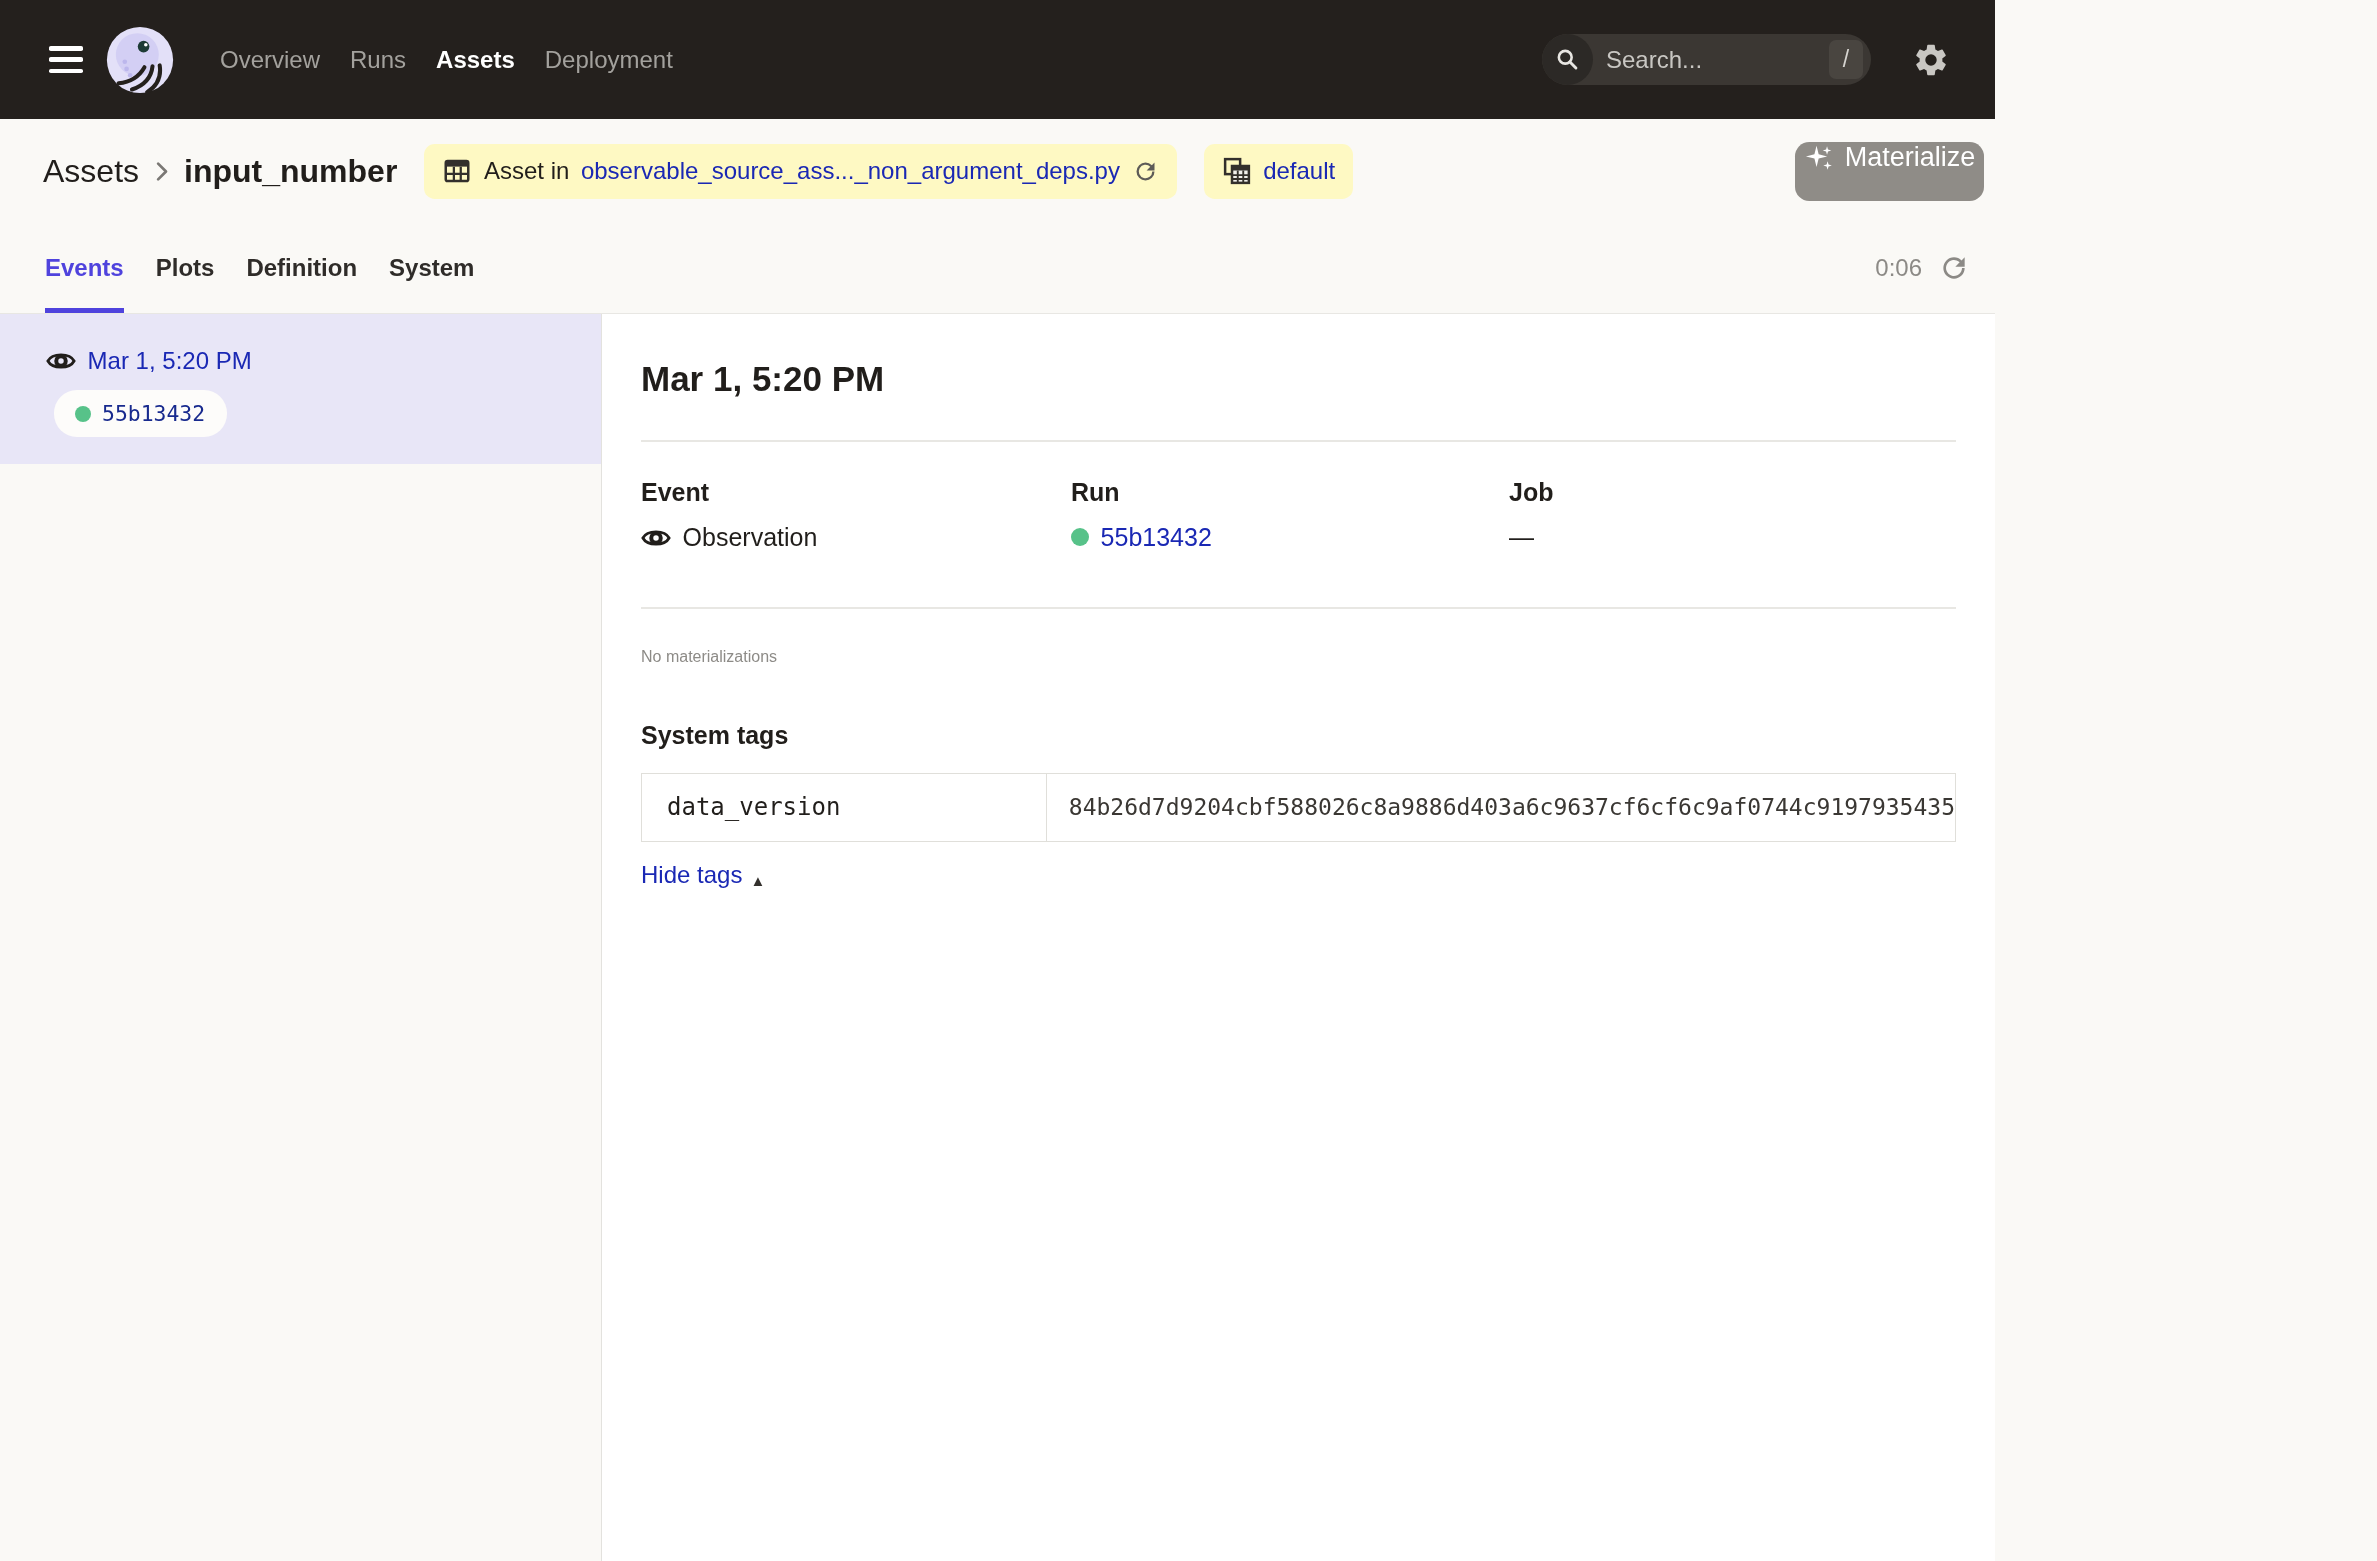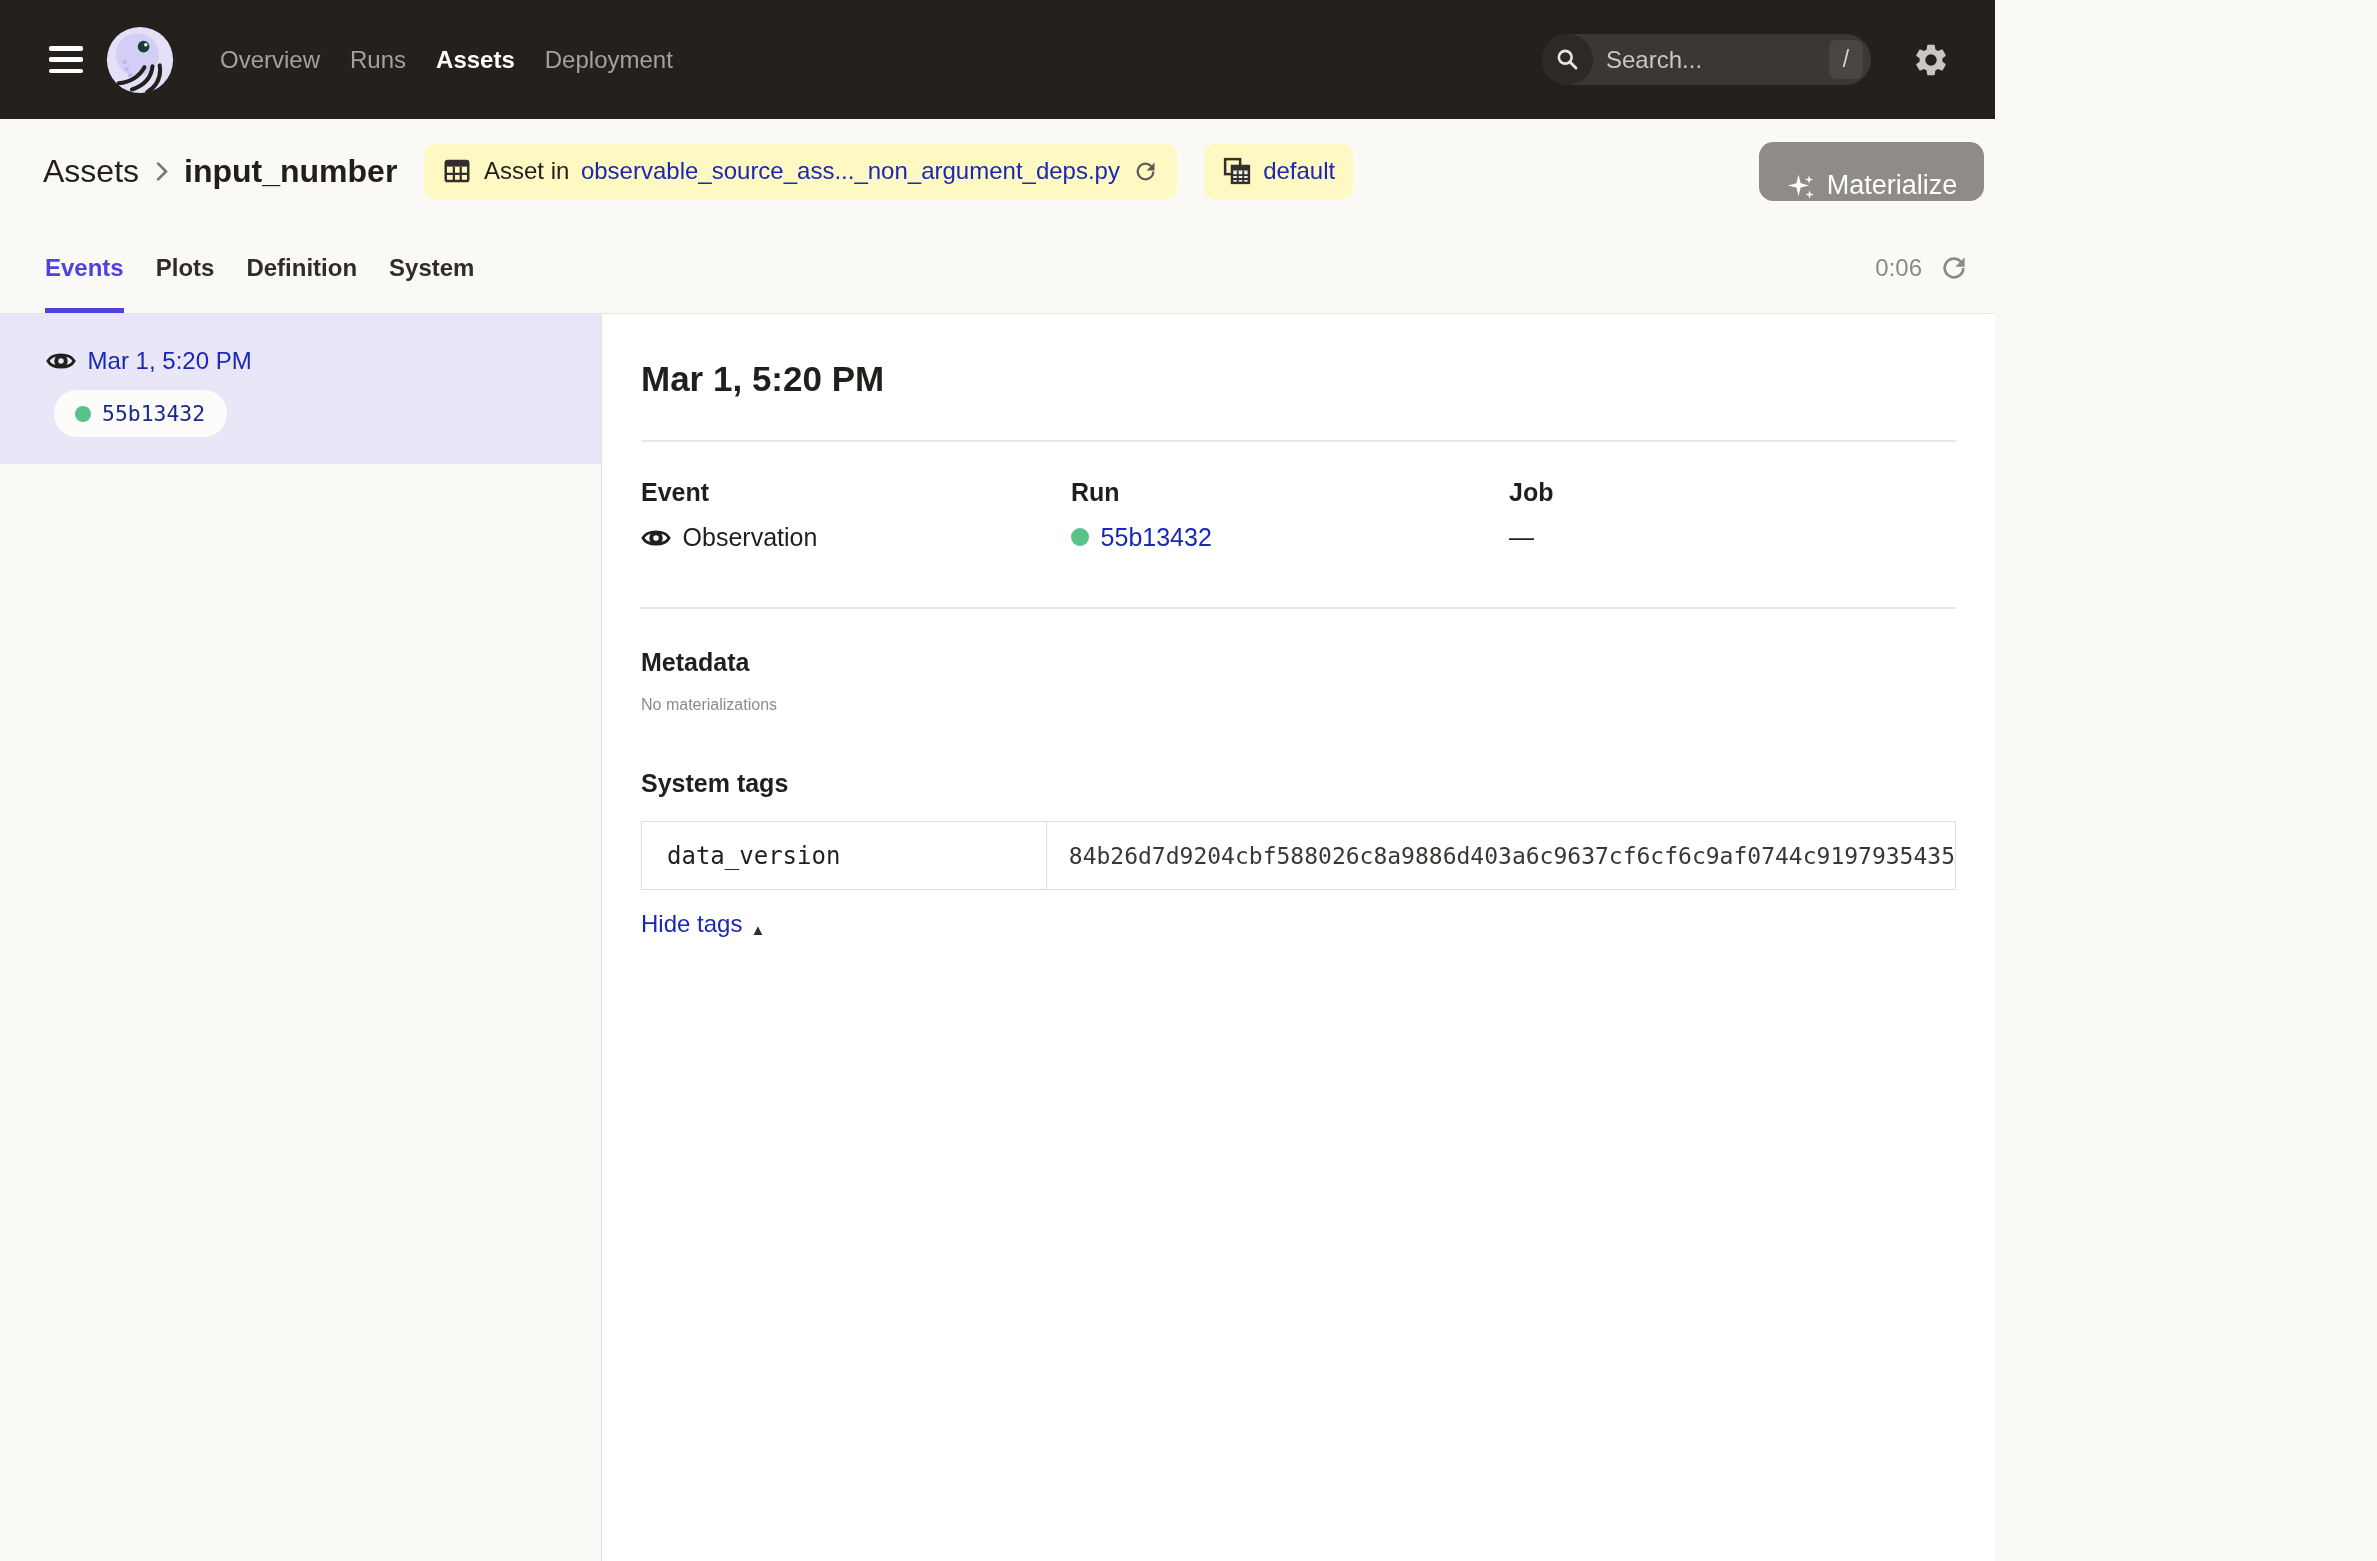--- a/index.html
+++ b/index.html
@@ -38,8 +38,8 @@
   .hbadge svg.bicon { width:30px; height:30px; color:#33302c; }
   .hbadge .mini-refresh { width:27px; height:27px; color:#5d5b57; cursor:pointer; }
   .header-spacer { flex:1; }
-  .materialize-btn { background:#8f8c87; border:none; border-radius:14.3px; height:59px; padding:0 27px;
-                     display:flex; align-items:flex-end; gap:10.7px; color:#ffffff; font-size:27px;
+  .materialize-btn { background:#8f8c87; border:none; border-radius:14.3px; height:59px; padding:0 9px;
+                     display:flex; align-items:flex-start; gap:10.7px; color:#ffffff; font-size:27px;
                      font-family:"Liberation Sans",sans-serif; cursor:pointer; }
   .materialize-btn svg { width:30px; height:30px; }
 

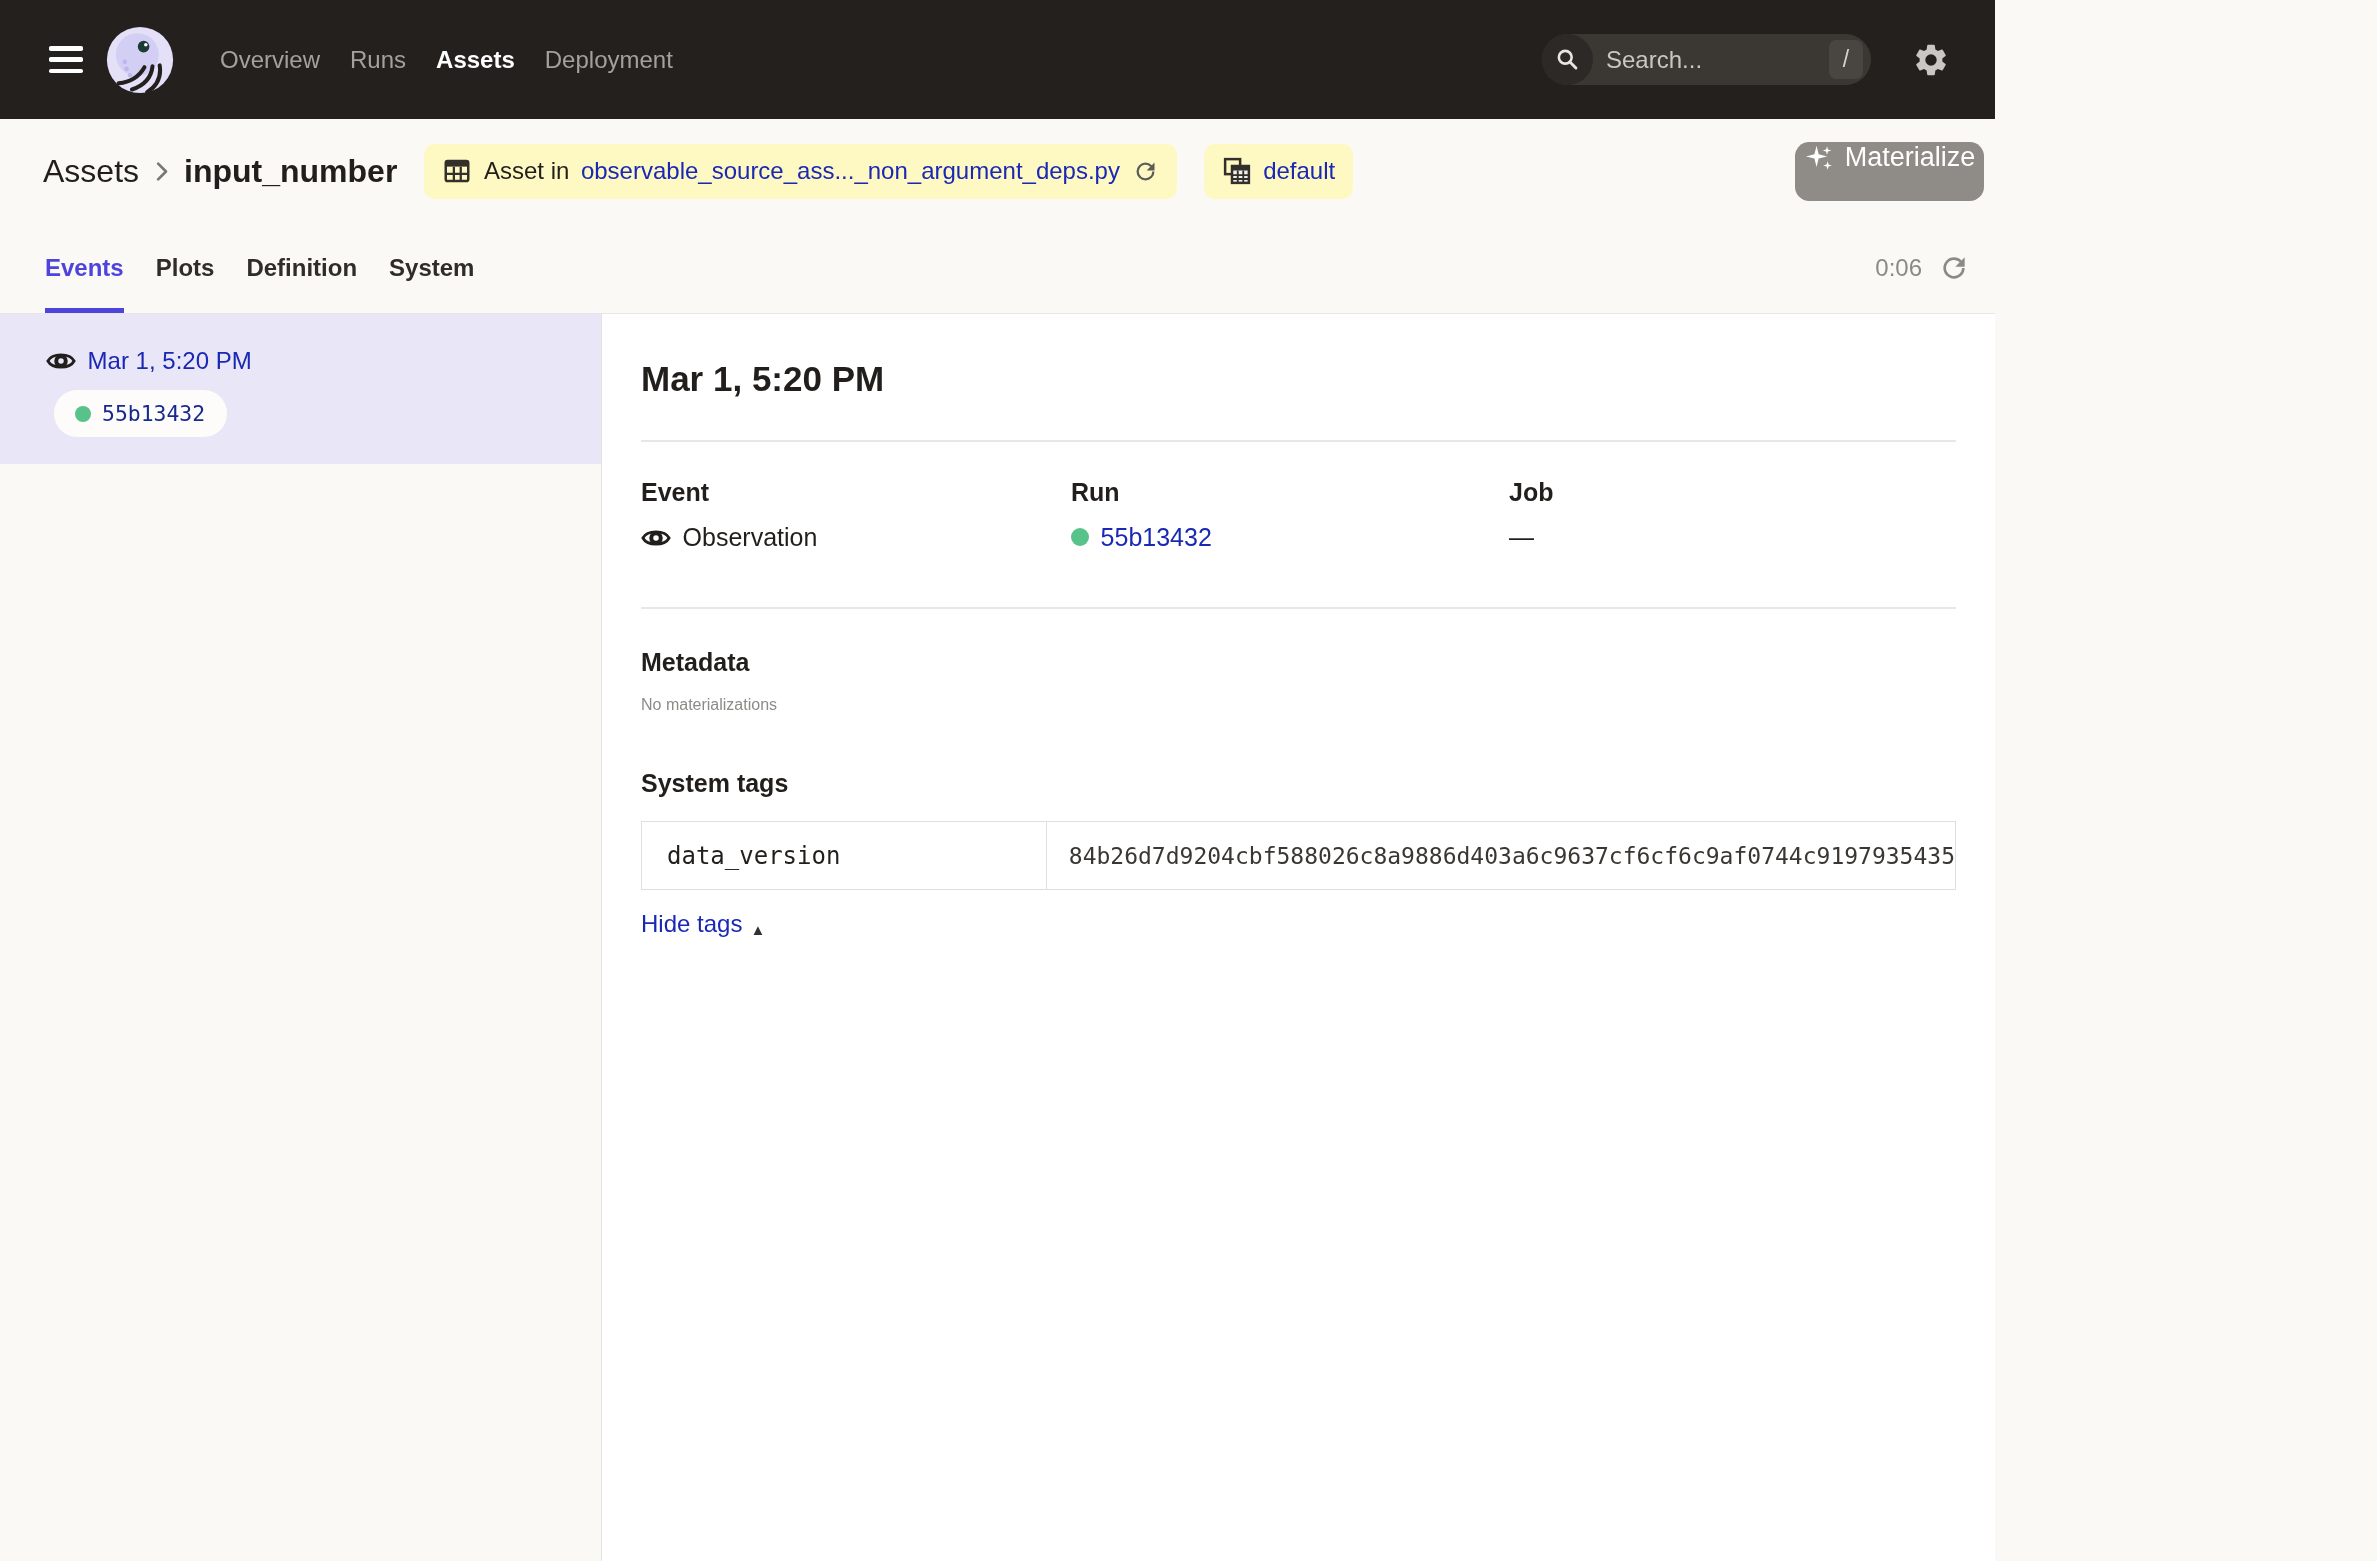--- a/index.html
+++ b/index.html
@@ -276,7 +276,6 @@
       <hr class="hdivider" style="margin-top:54px">
 
       <div class="metadata-block">
-        <div class="section-heading">Metadata</div>
         <div class="empty-text">No materializations</div>
       </div>
 

